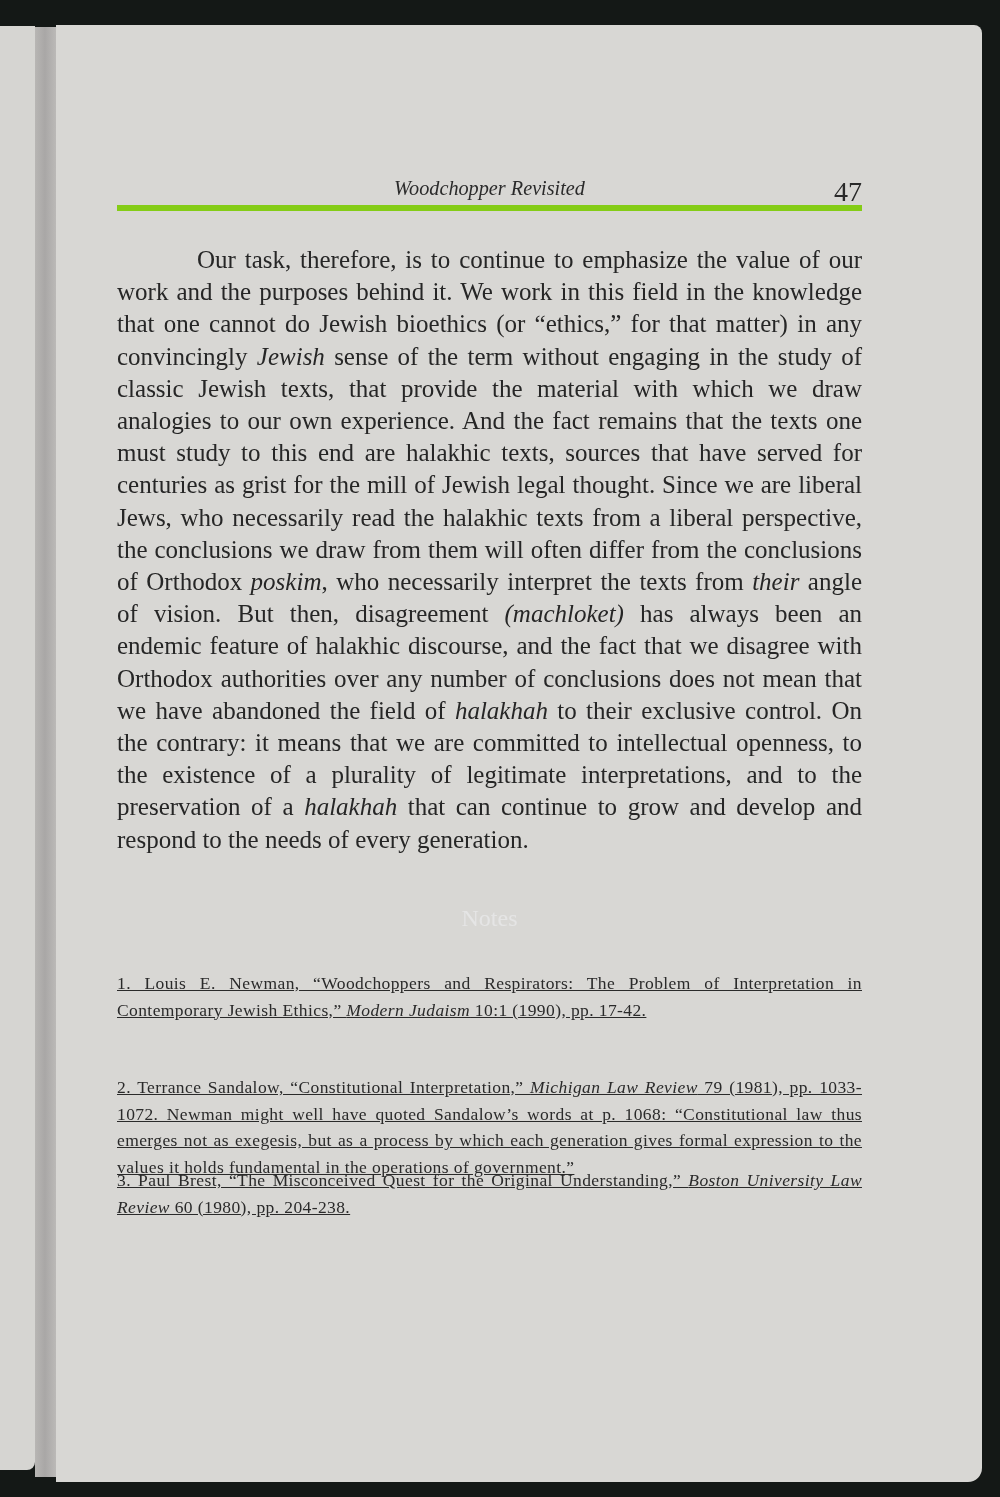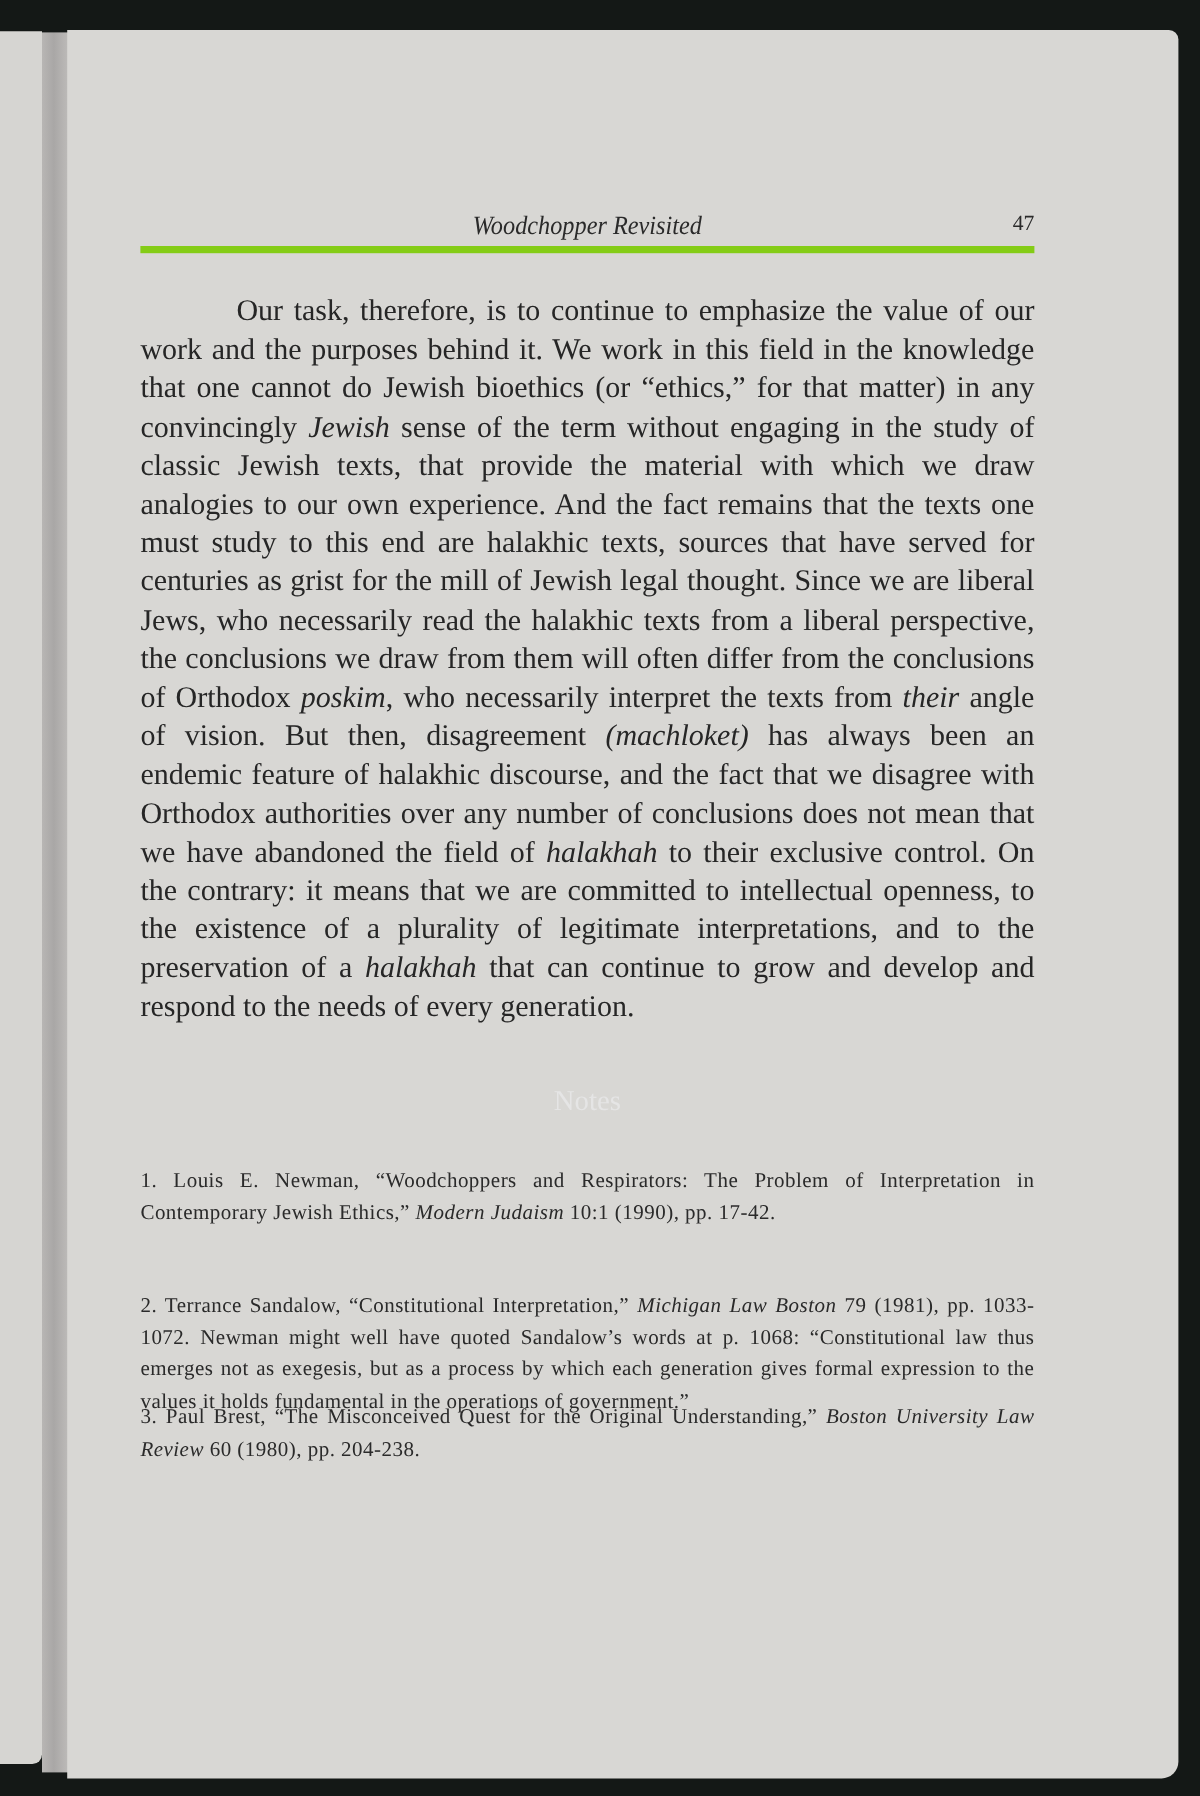--- a/index.html
+++ b/index.html
@@ -30,7 +30,7 @@
     transform: scaleX(0.92);
   }
   .page-number {
-    position: absolute; right: 0; top: 1px; font-size: 18px; color: #2a2a2a;
+    position: absolute; right: 0; top: 1px; font-size: 28px; color: #2a2a2a;
   }
   .body-text {
     position: absolute; left: 117px; top: 234px; width: 745px;

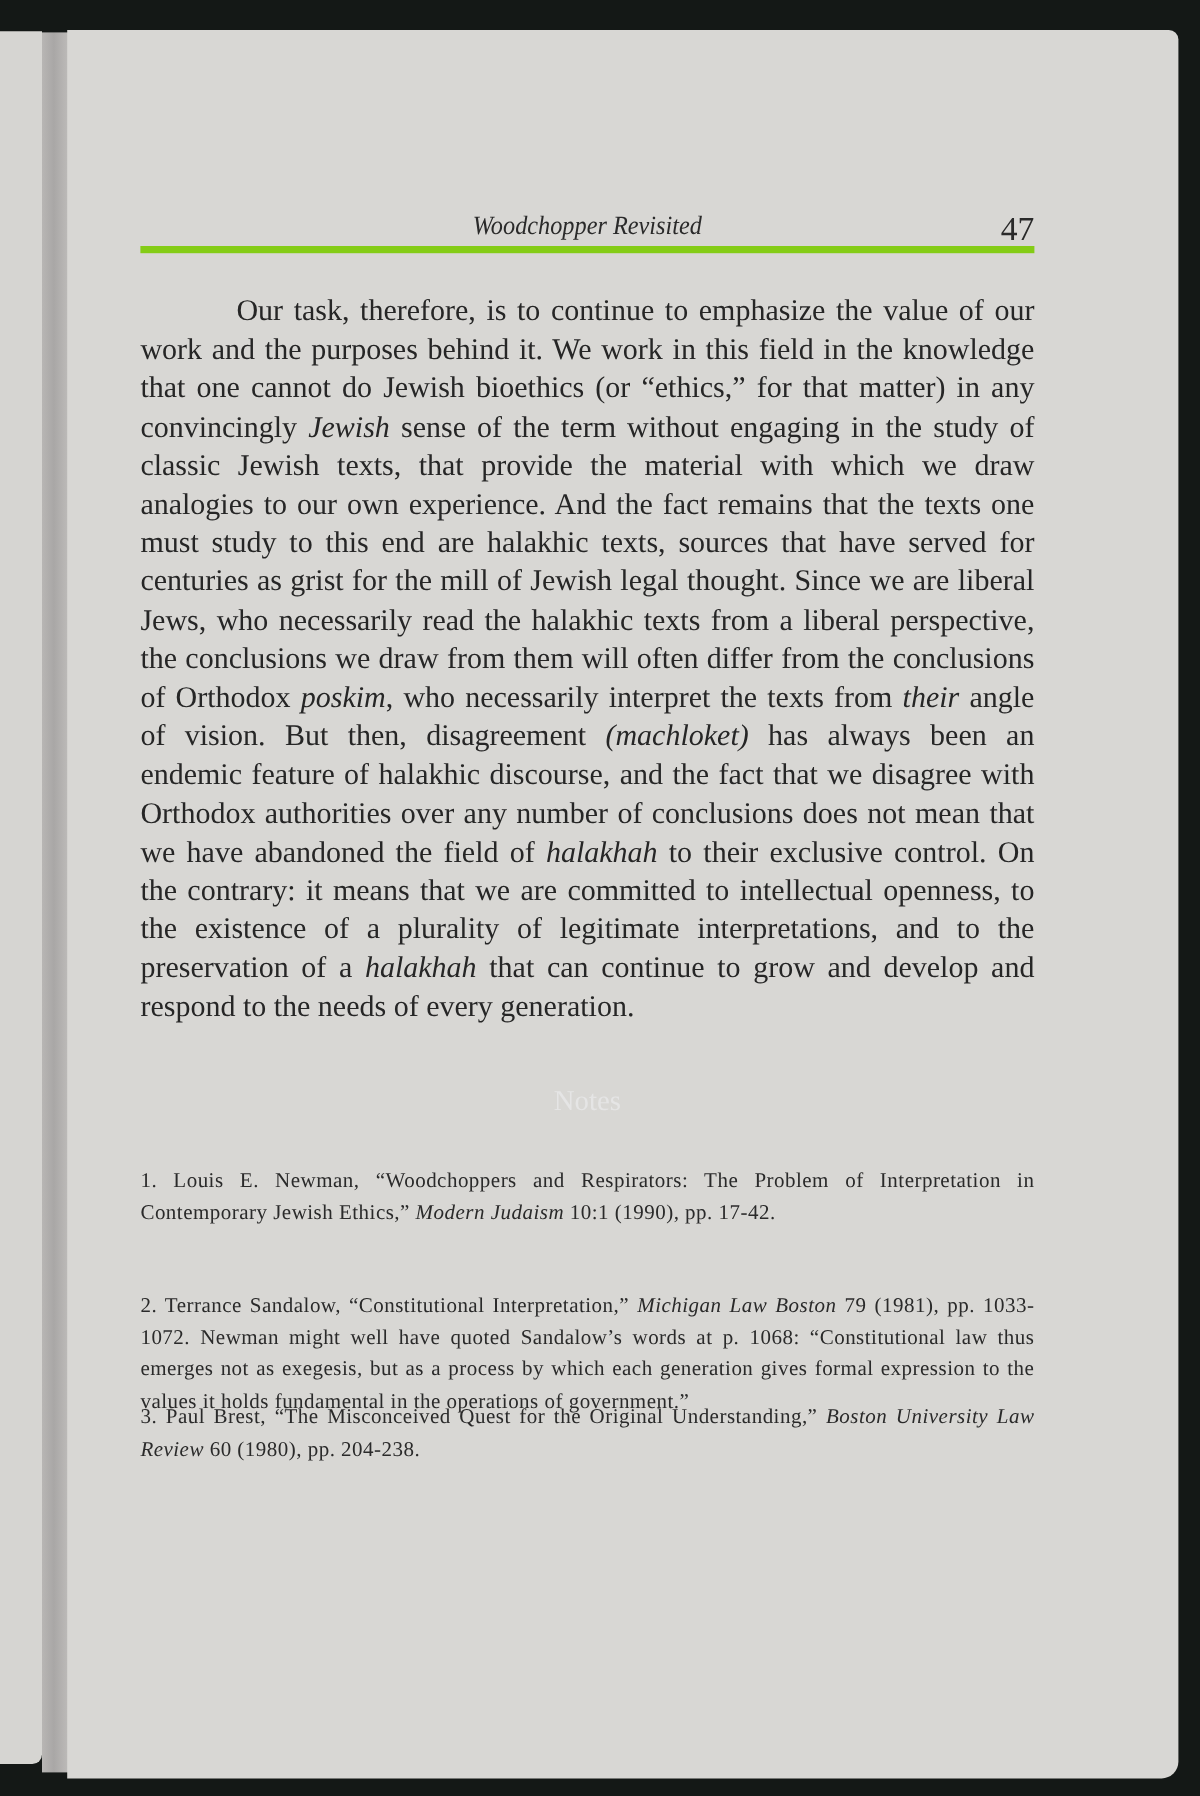--- a/index.html
+++ b/index.html
@@ -51,7 +51,7 @@
   .note.n1 { top: 970px; }
   .note.n2 { top: 1074px; }
   .note.n3 { top: 1167px; }
-  .note p { margin: 0; }
+  .note p { margin: 0; text-decoration: underline; }
   i { font-style: italic; }
 </style>
 </head>

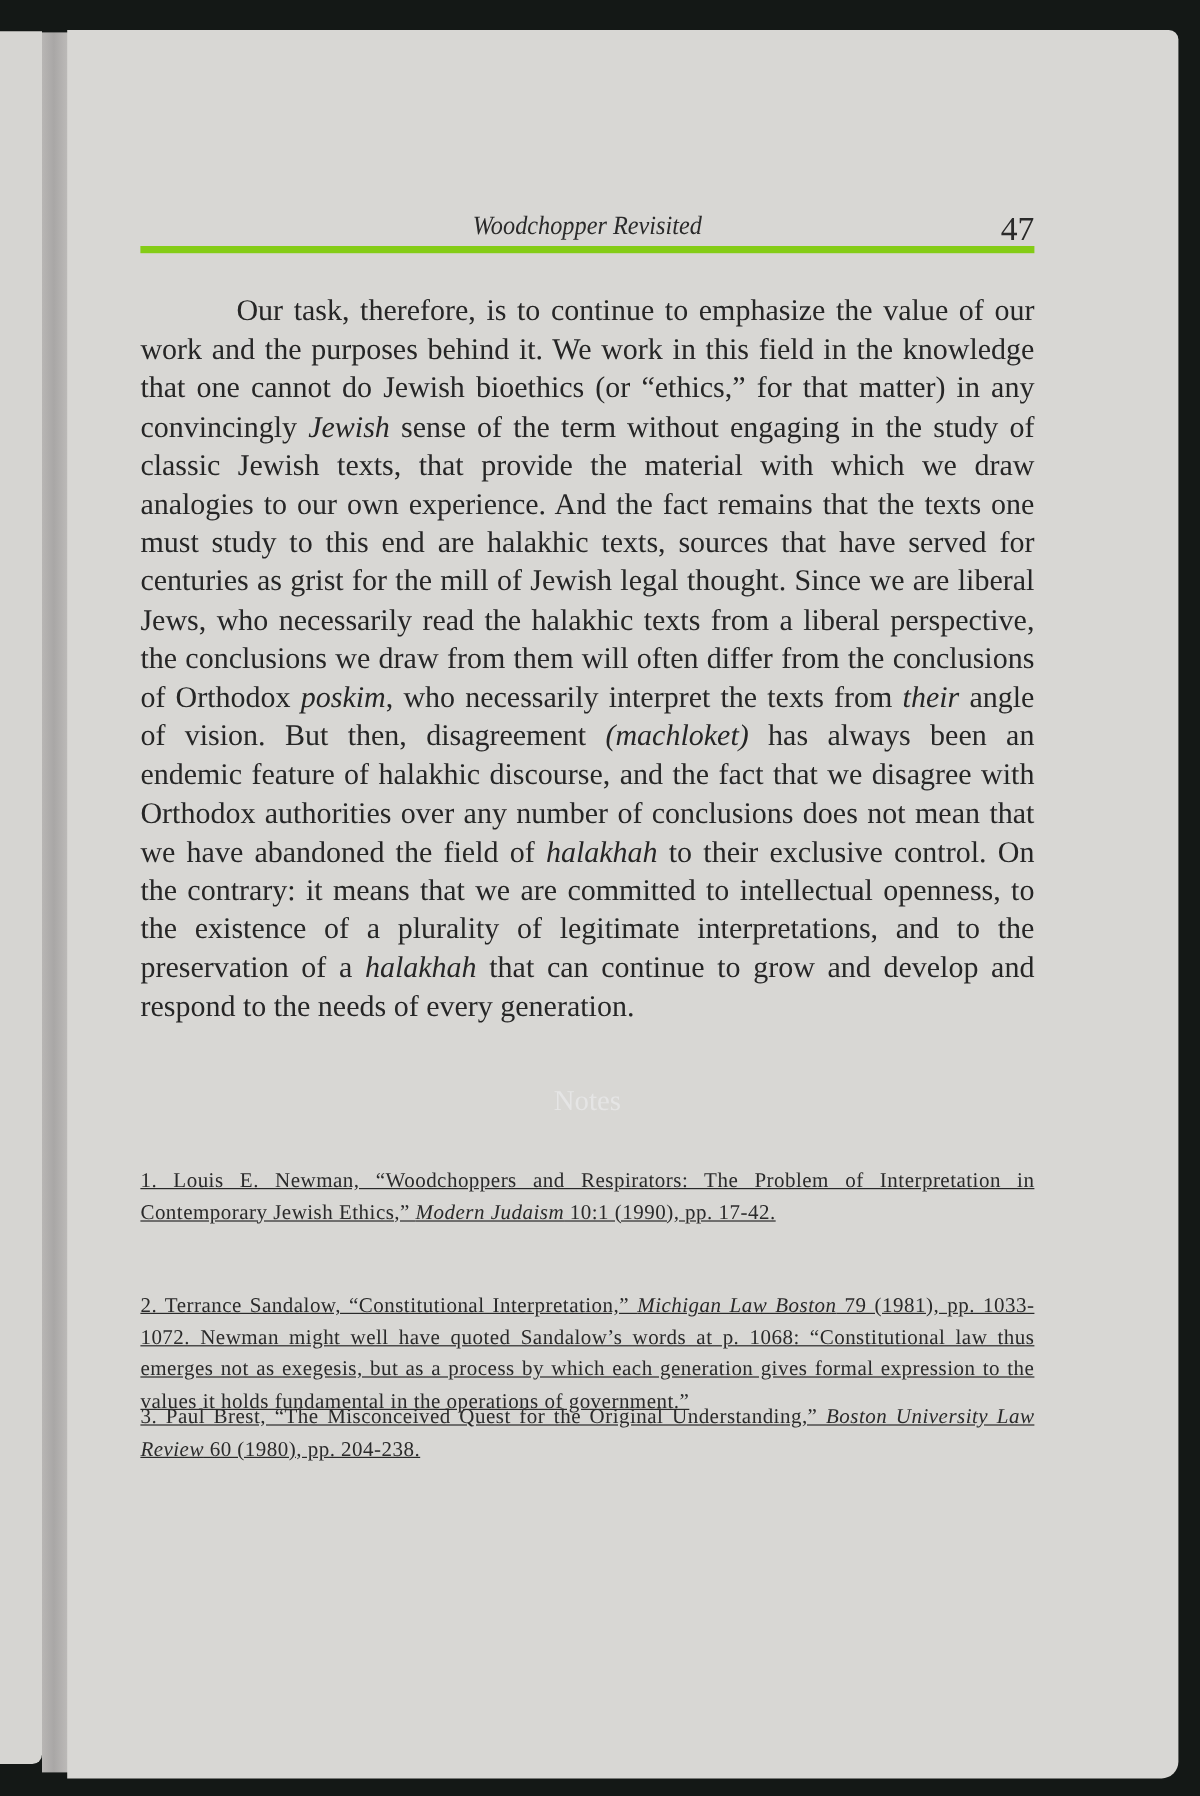--- a/index.html
+++ b/index.html
@@ -77,7 +77,7 @@
   <p>1. Louis E. Newman, “Woodchoppers and Respirators: The Problem of Interpretation in Contemporary Jewish Ethics,” <i>Modern Judaism</i> 10:1 (1990), pp. 17-42.</p>
 </div>
 <div class="note n2">
-  <p>2. Terrance Sandalow, “Constitutional Interpretation,” <i>Michigan Law Boston</i> 79 (1981), pp. 1033-1072. Newman might well have quoted Sandalow’s words at p. 1068: “Constitutional law thus emerges not as exegesis, but as a process by which each generation gives formal expression to the values it holds fundamental in the operations of government.”</p>
+  <p>2. Terrance Sandalow, “Constitutional Interpretation,” <i>Michigan Law Review</i> 79 (1981), pp. 1033-1072. Newman might well have quoted Sandalow’s words at p. 1068: “Constitutional law thus emerges not as exegesis, but as a process by which each generation gives formal expression to the values it holds fundamental in the operations of government.”</p>
 </div>
 <div class="note n3">
   <p>3. Paul Brest, “The Misconceived Quest for the Original Understanding,” <i>Boston University Law Review</i> 60 (1980), pp. 204-238.</p>

